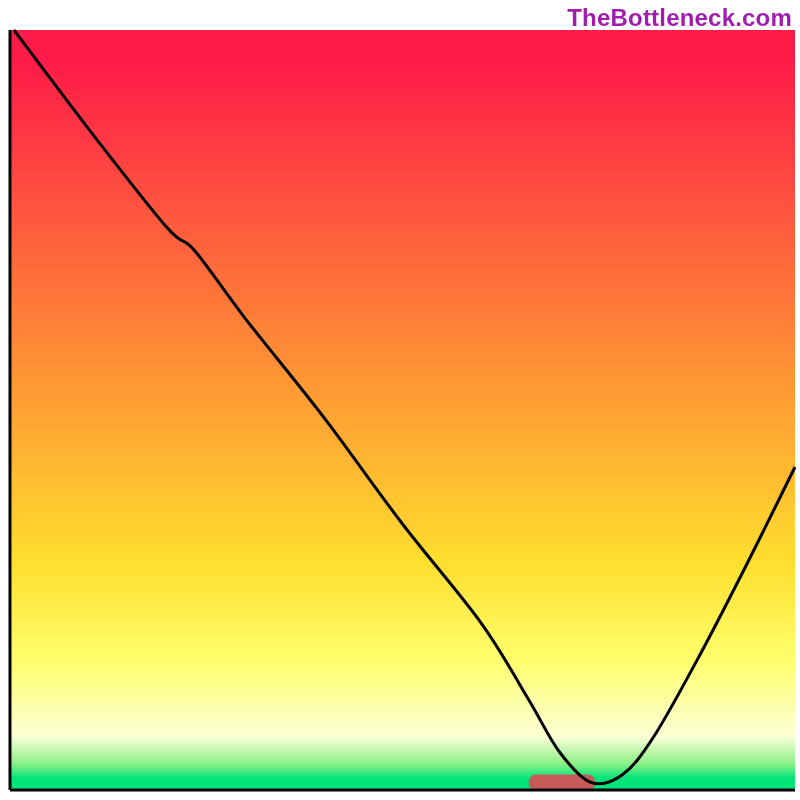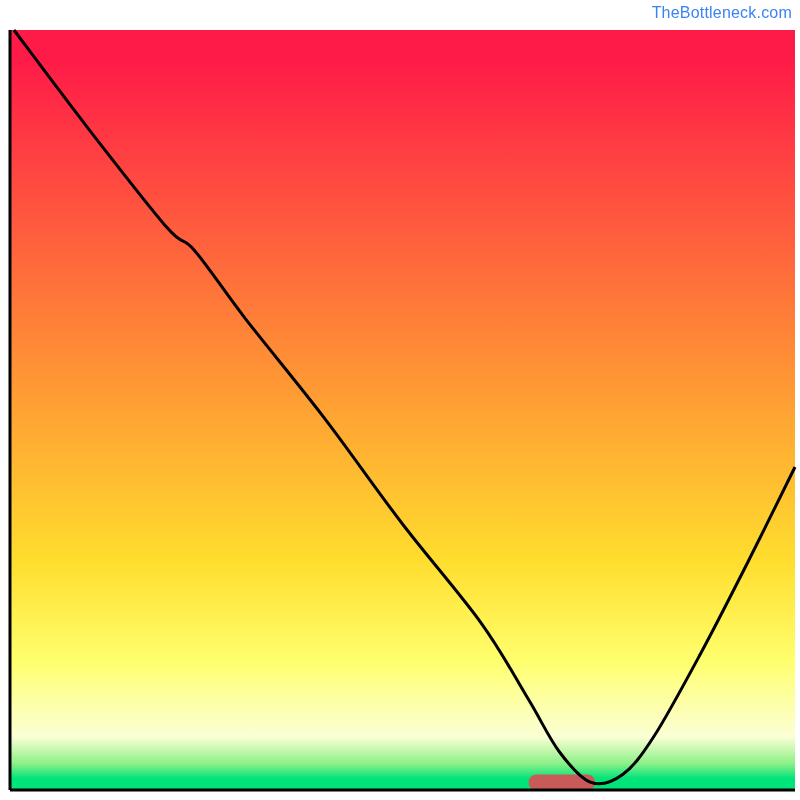--- a/index.html
+++ b/index.html
@@ -20,9 +20,9 @@
     position: absolute;
     top: 4px;
     right: 8px;
-    font-size: 16px;
-    font-weight: 400;
-    color: #3b82f6;
+    font-size: 24px;
+    font-weight: 700;
+    color: #a21caf;
     letter-spacing: 0.2px;
     z-index: 10;
   }

